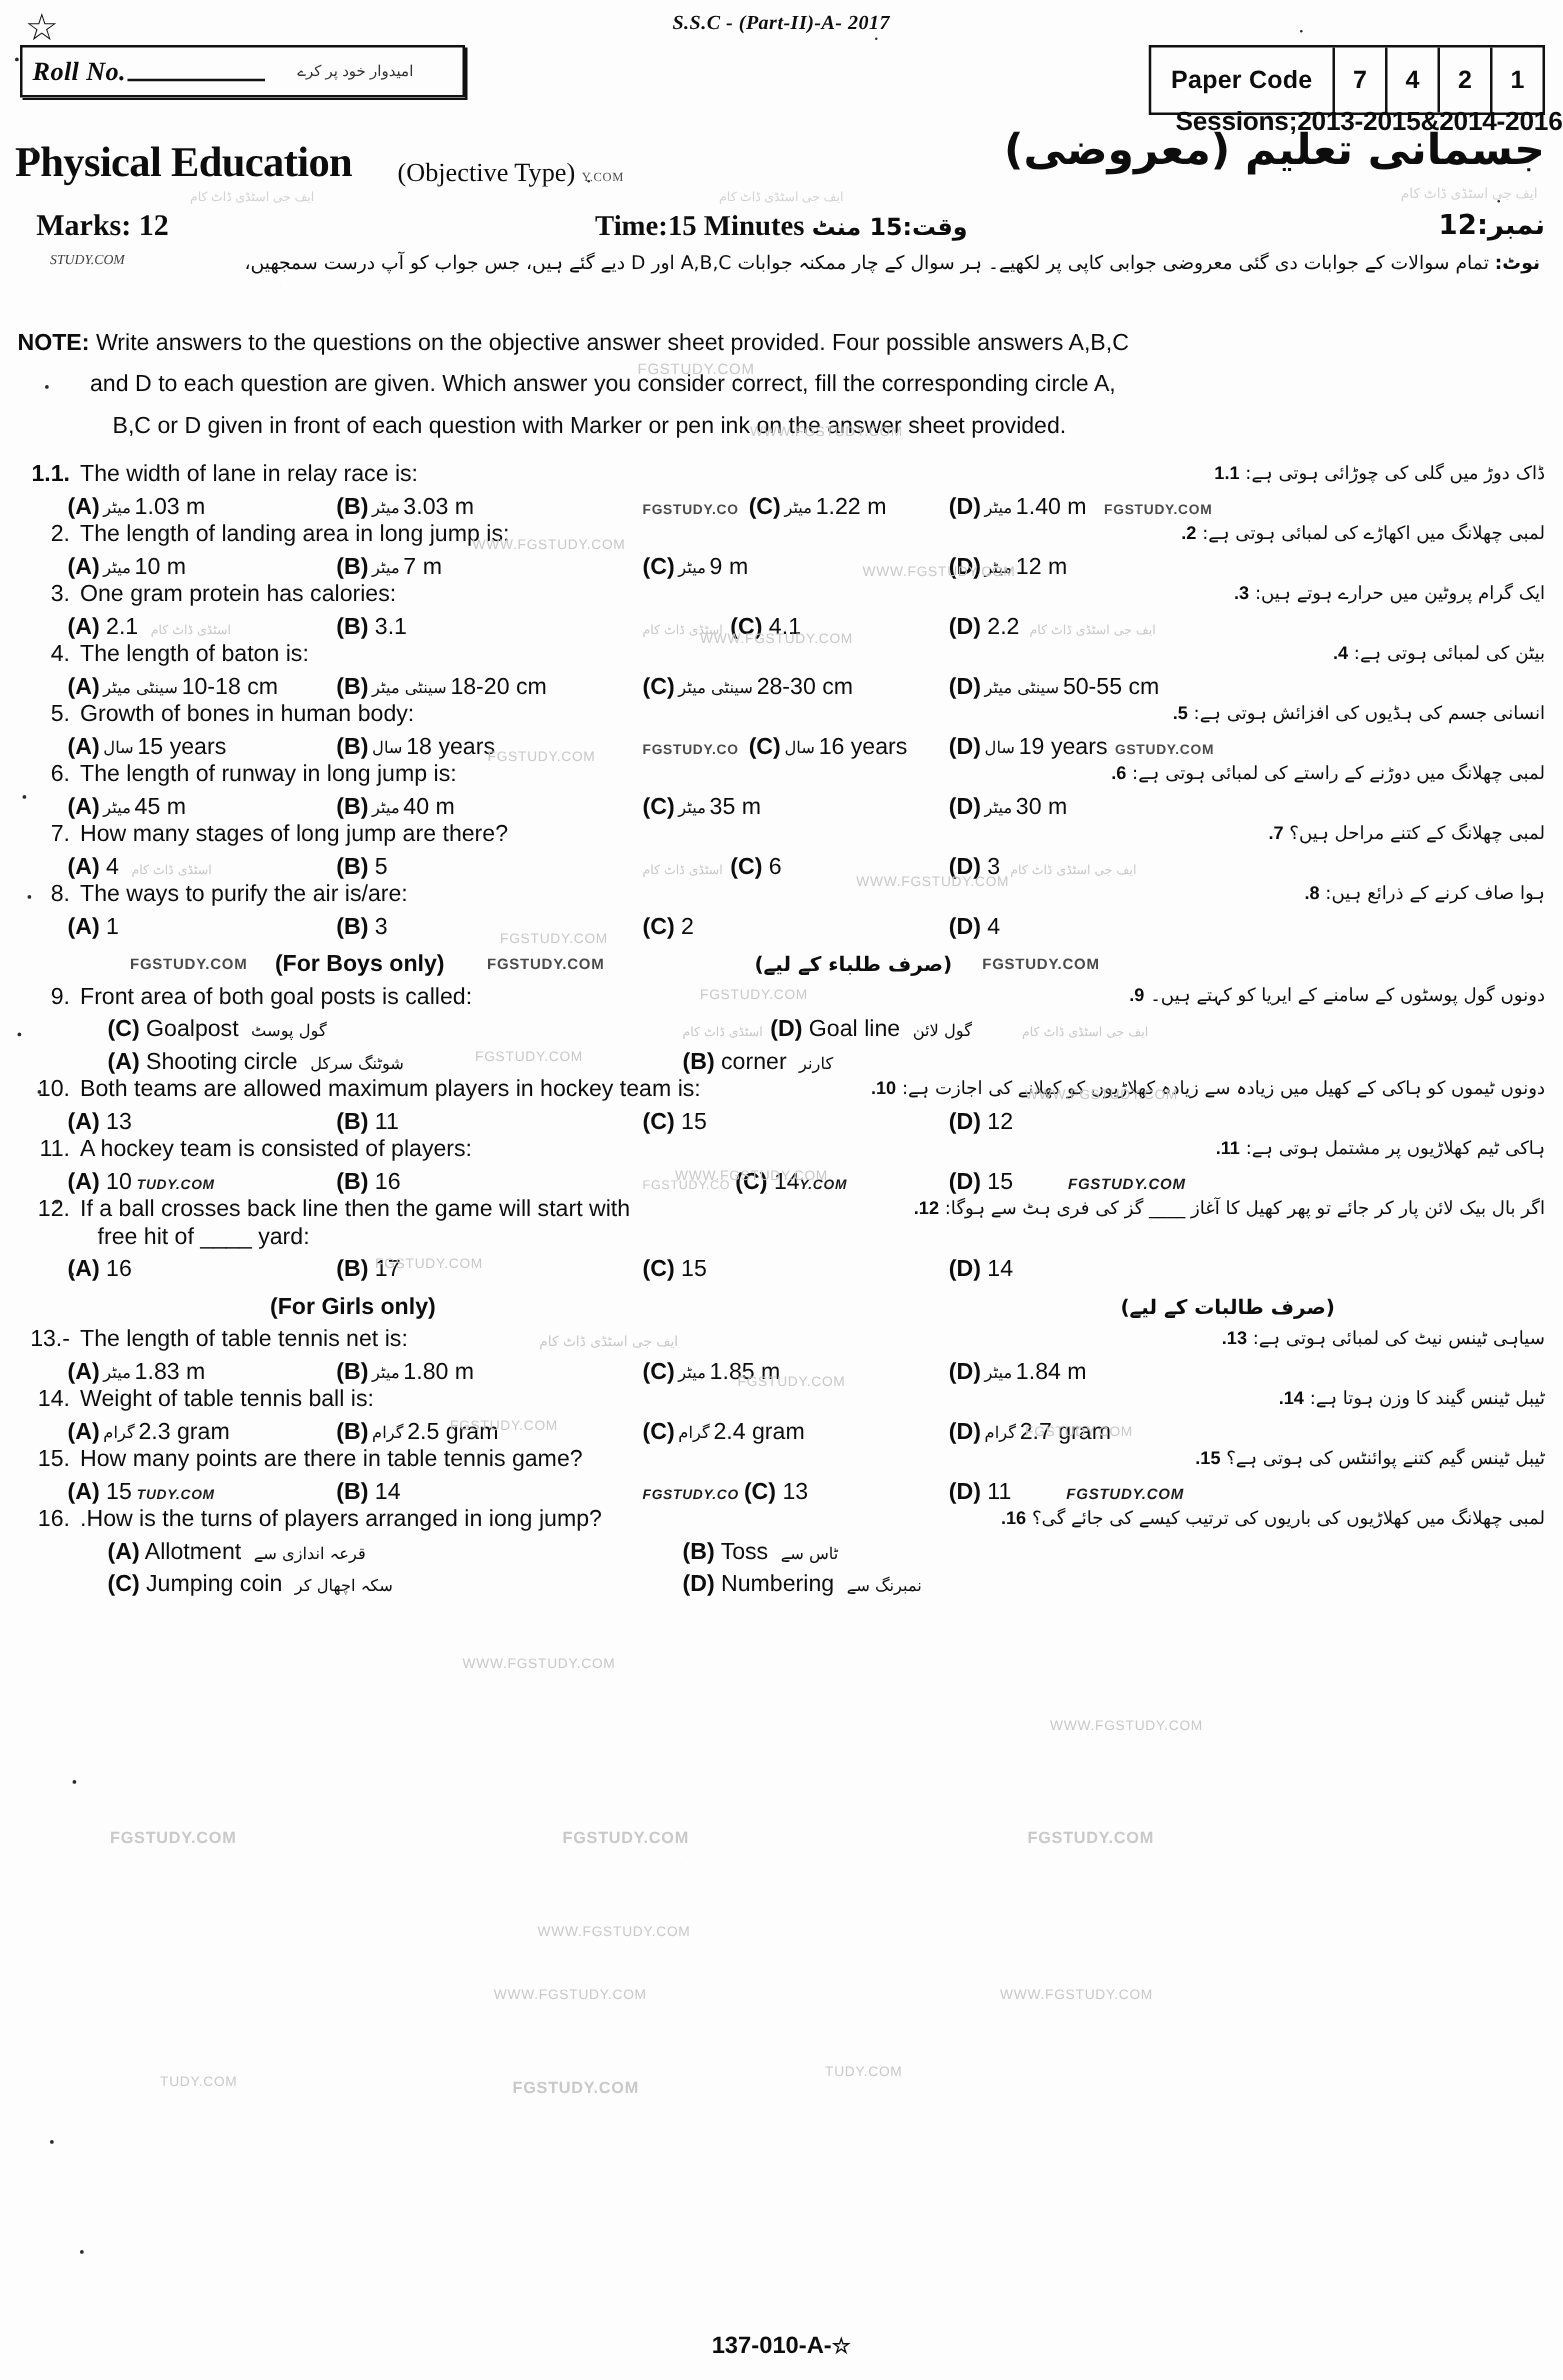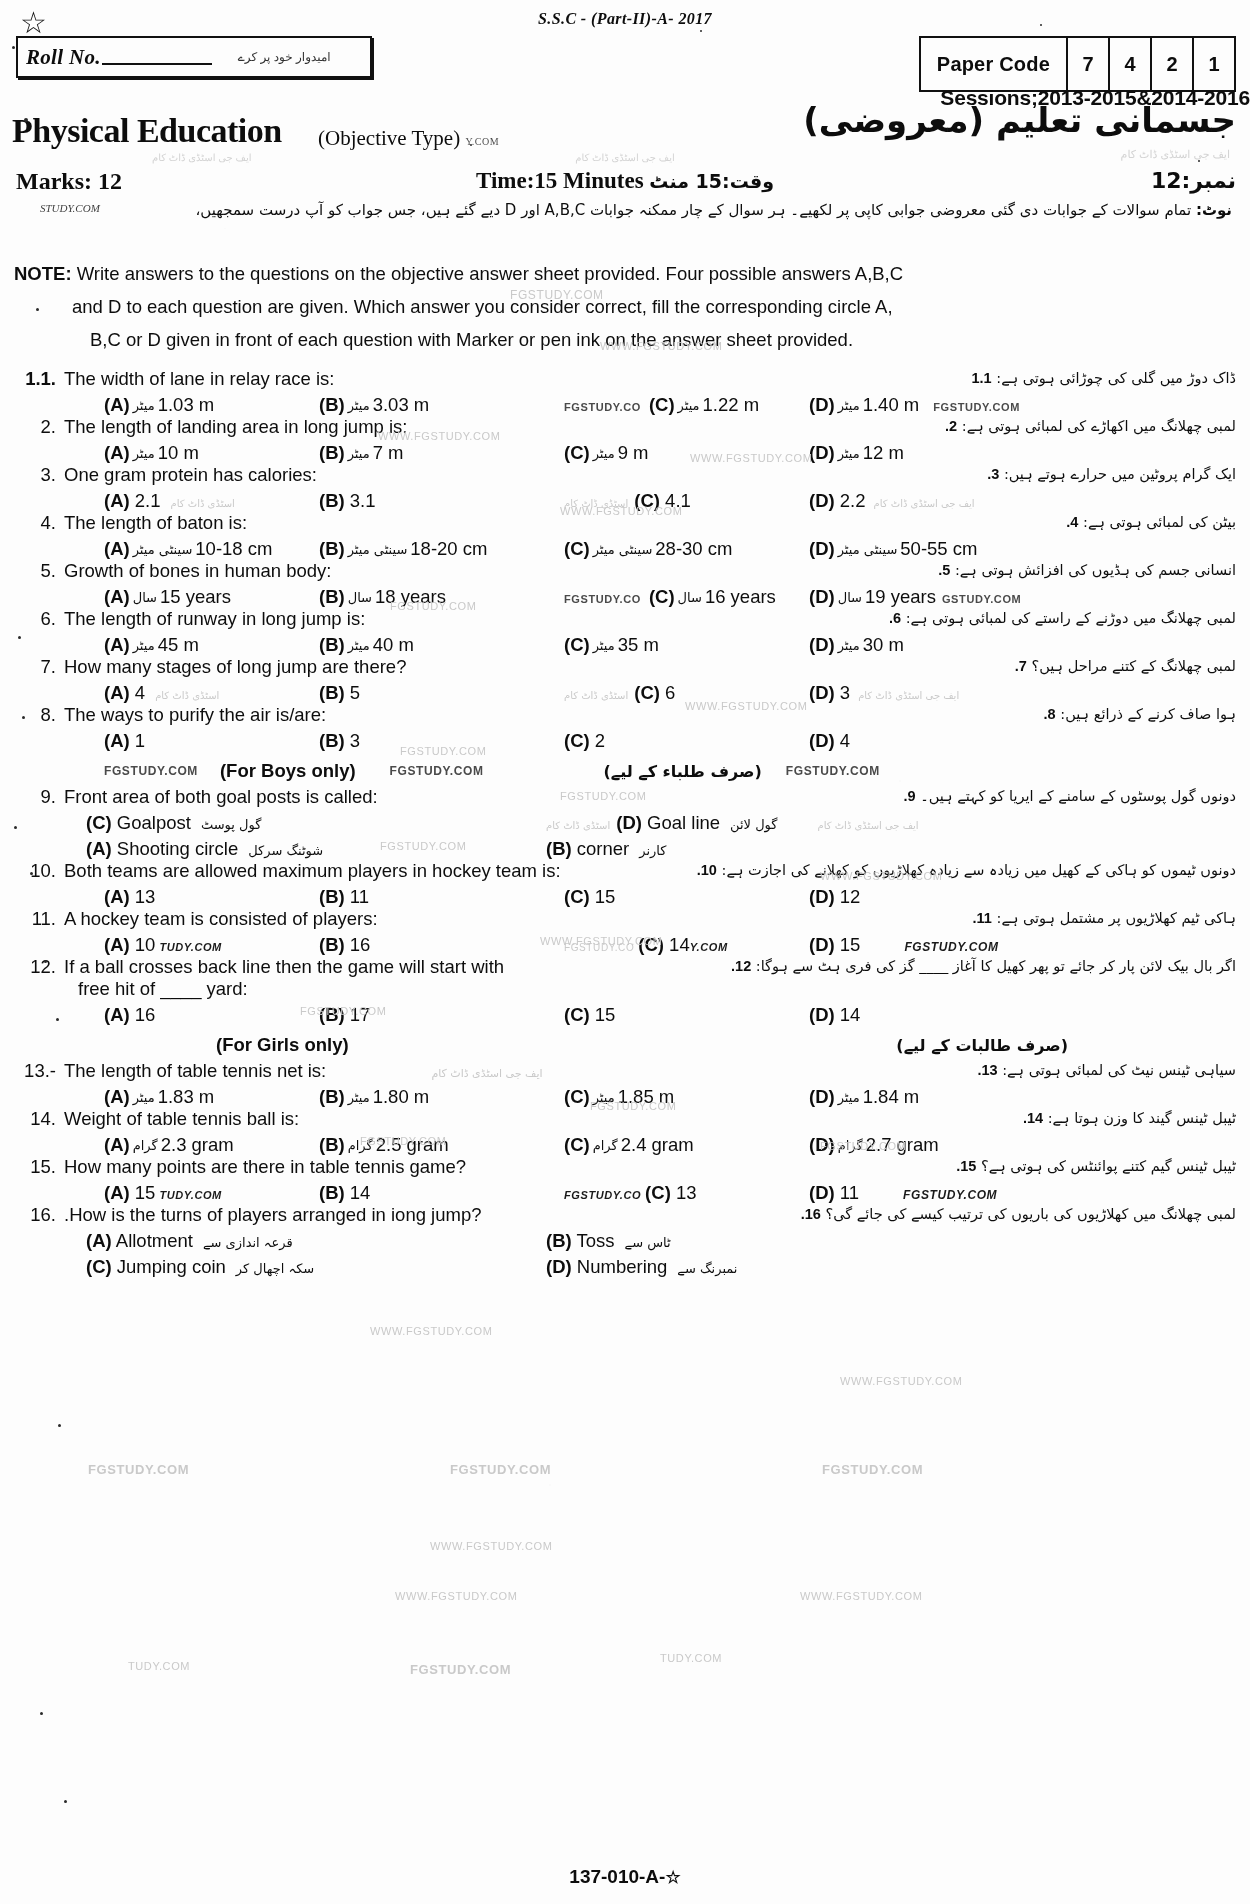--- a/index.html
+++ b/index.html
@@ -100,7 +100,7 @@
     direction: rtl; font-size: 11px; opacity: .8;
   }
   .marks {
-    position: absolute; left: 16px; top: 168px;
+    position: absolute; left: 29px; top: 168px;
     font-family: "Liberation Serif", serif;
     font-weight: 700; font-size: 24px;
   }

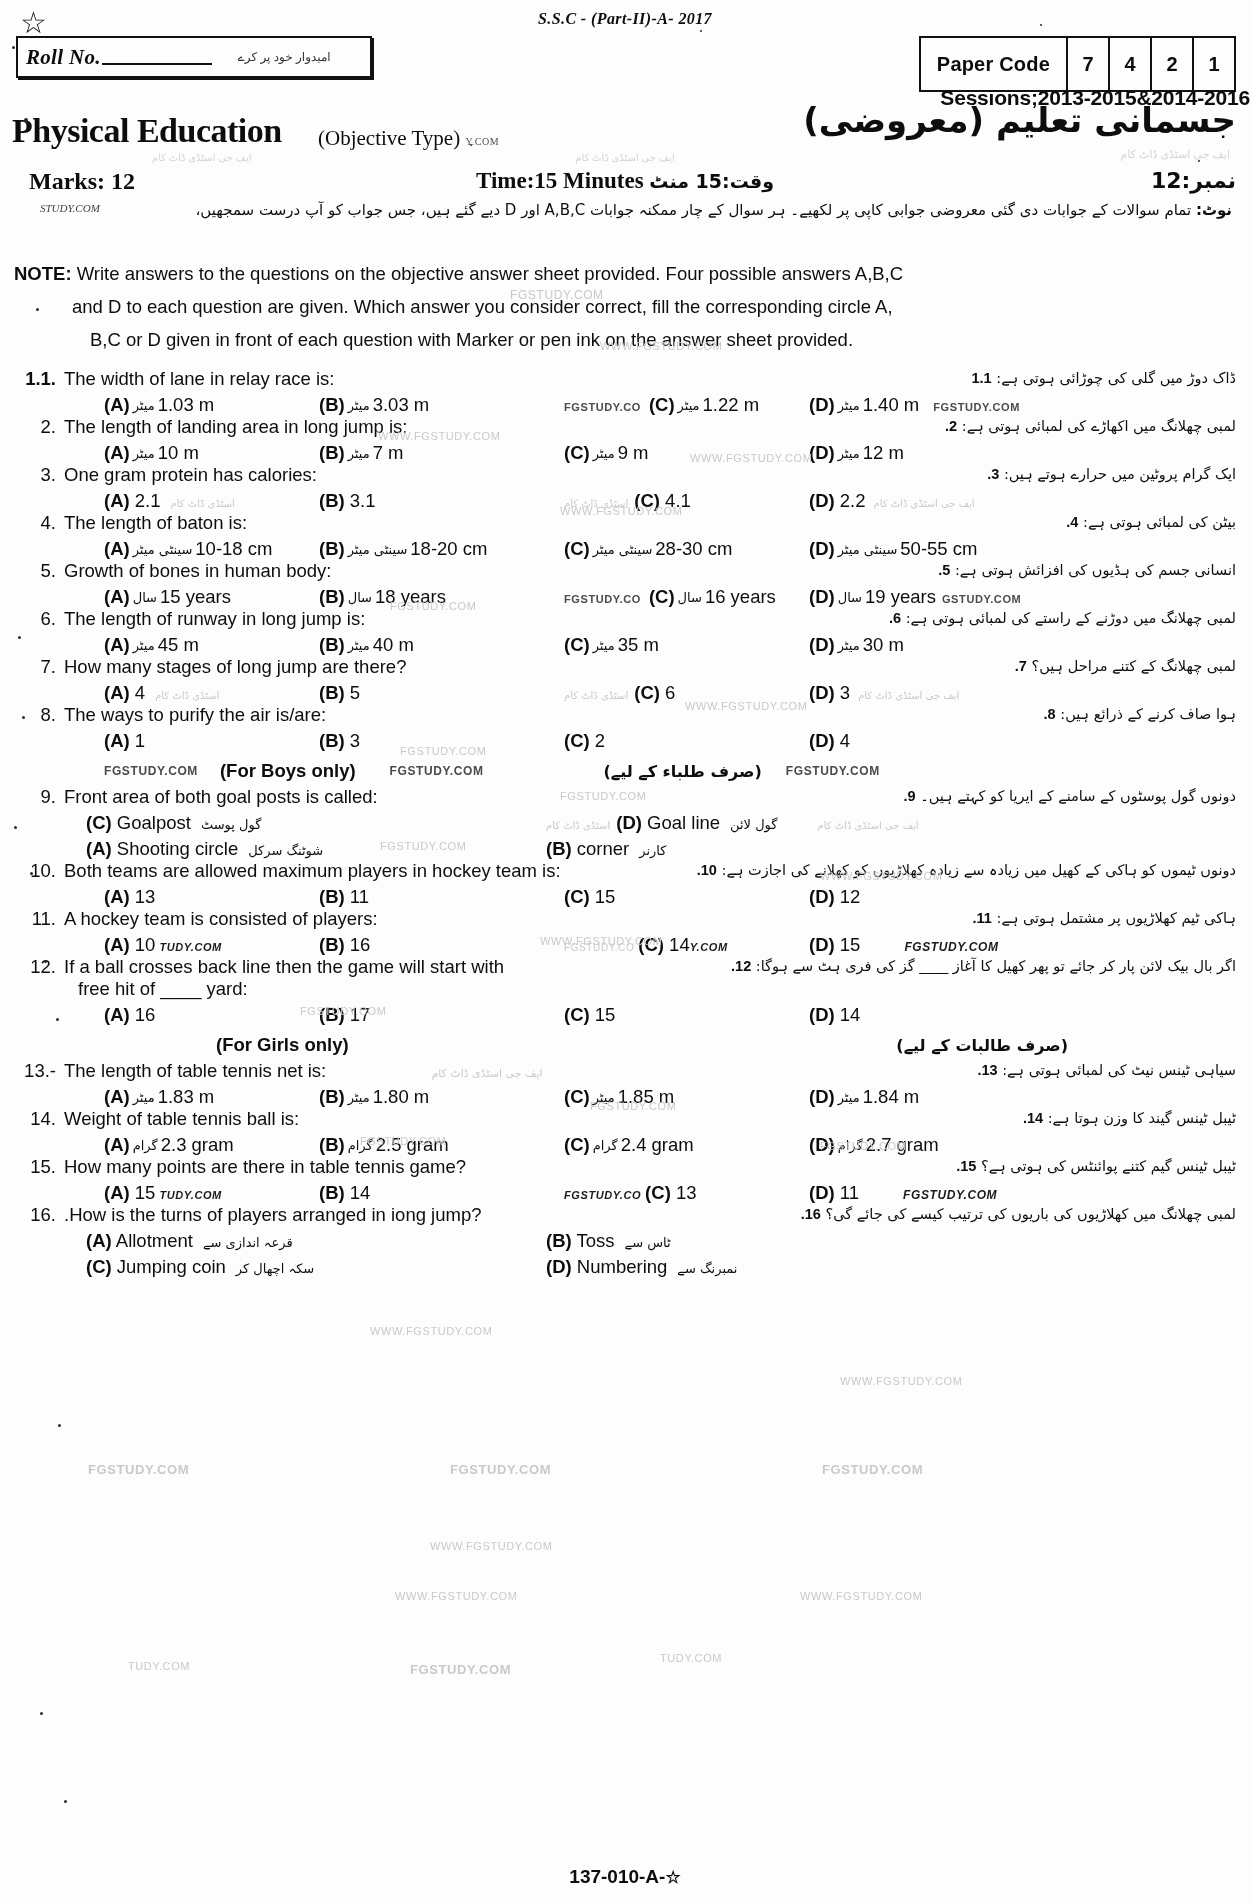--- a/index.html
+++ b/index.html
@@ -170,7 +170,7 @@
   .qur .qurnum { font-weight: 700; font-family: "Liberation Sans", sans-serif; }
 
   .opts {
-    display: flex; padding: 4px 14px 0 104px;
+    display: flex; padding: 4px 14px 0 54px;
     font-size: 18.5px;
     align-items: flex-end;
   }

